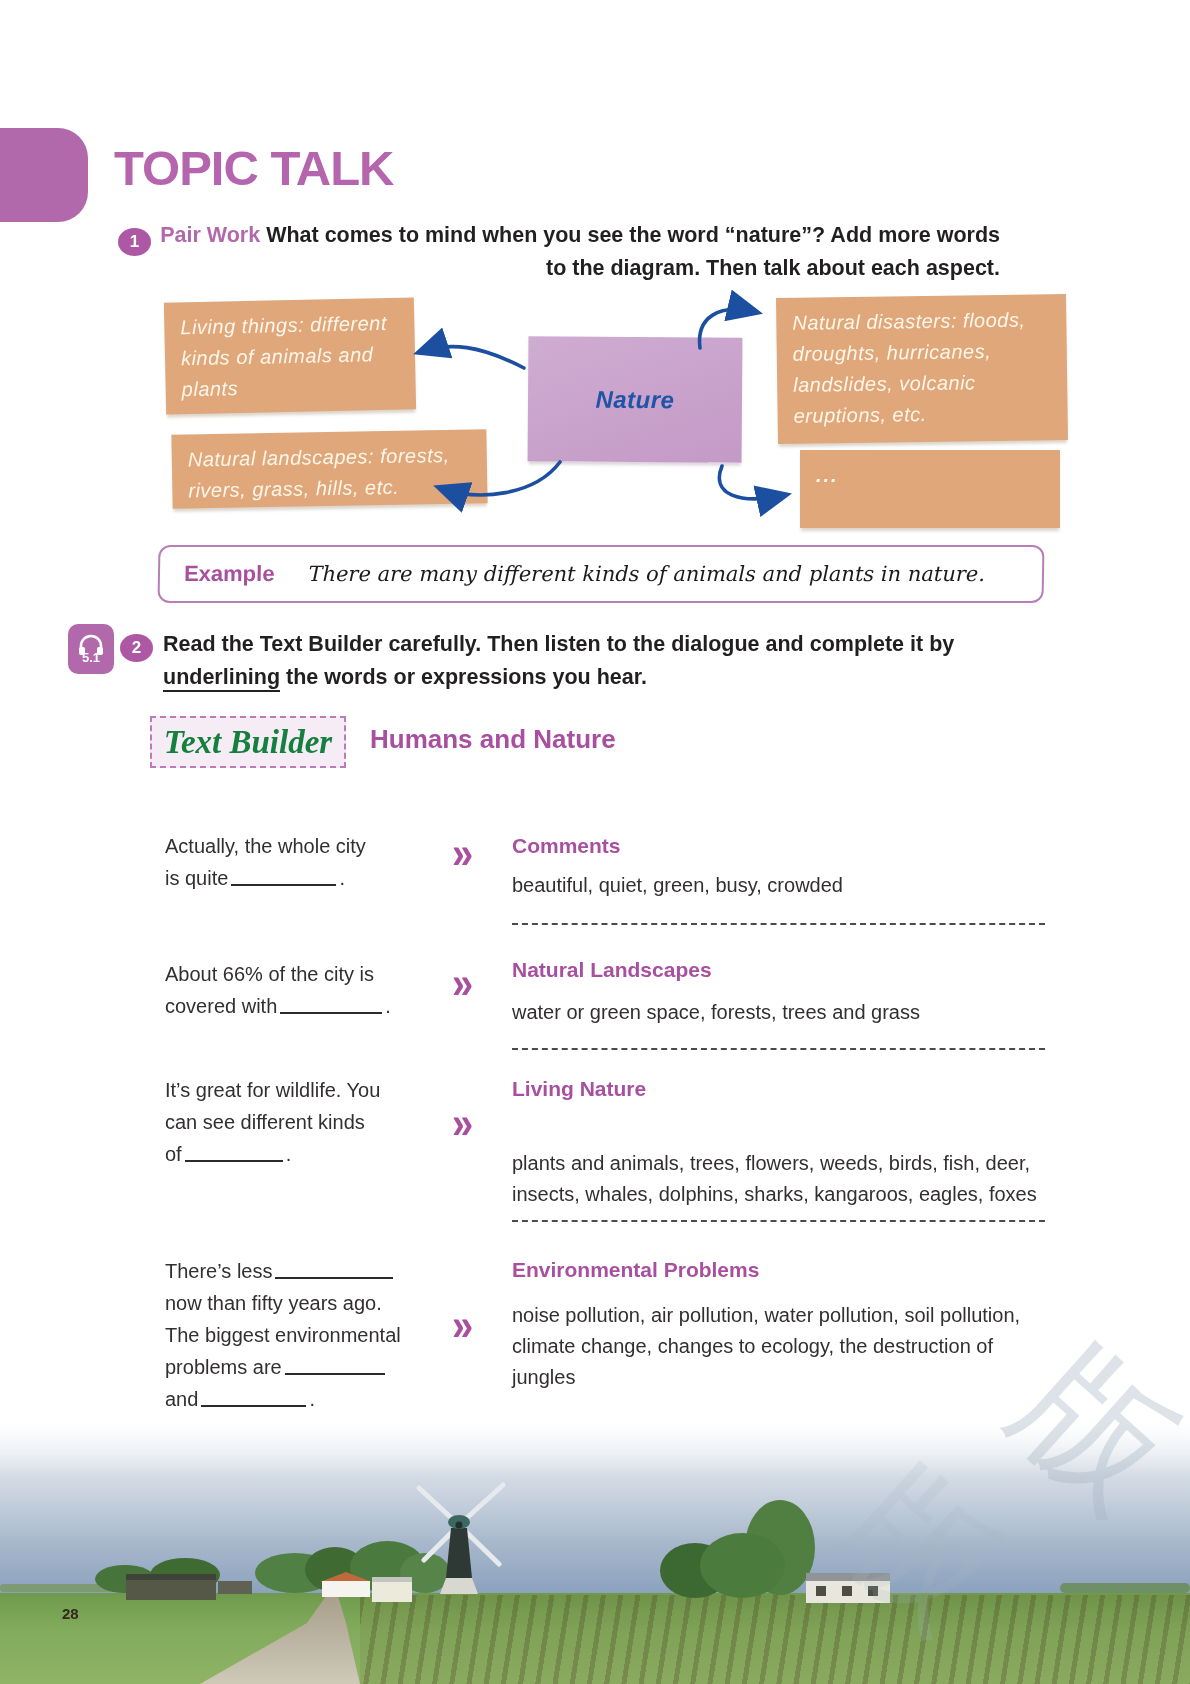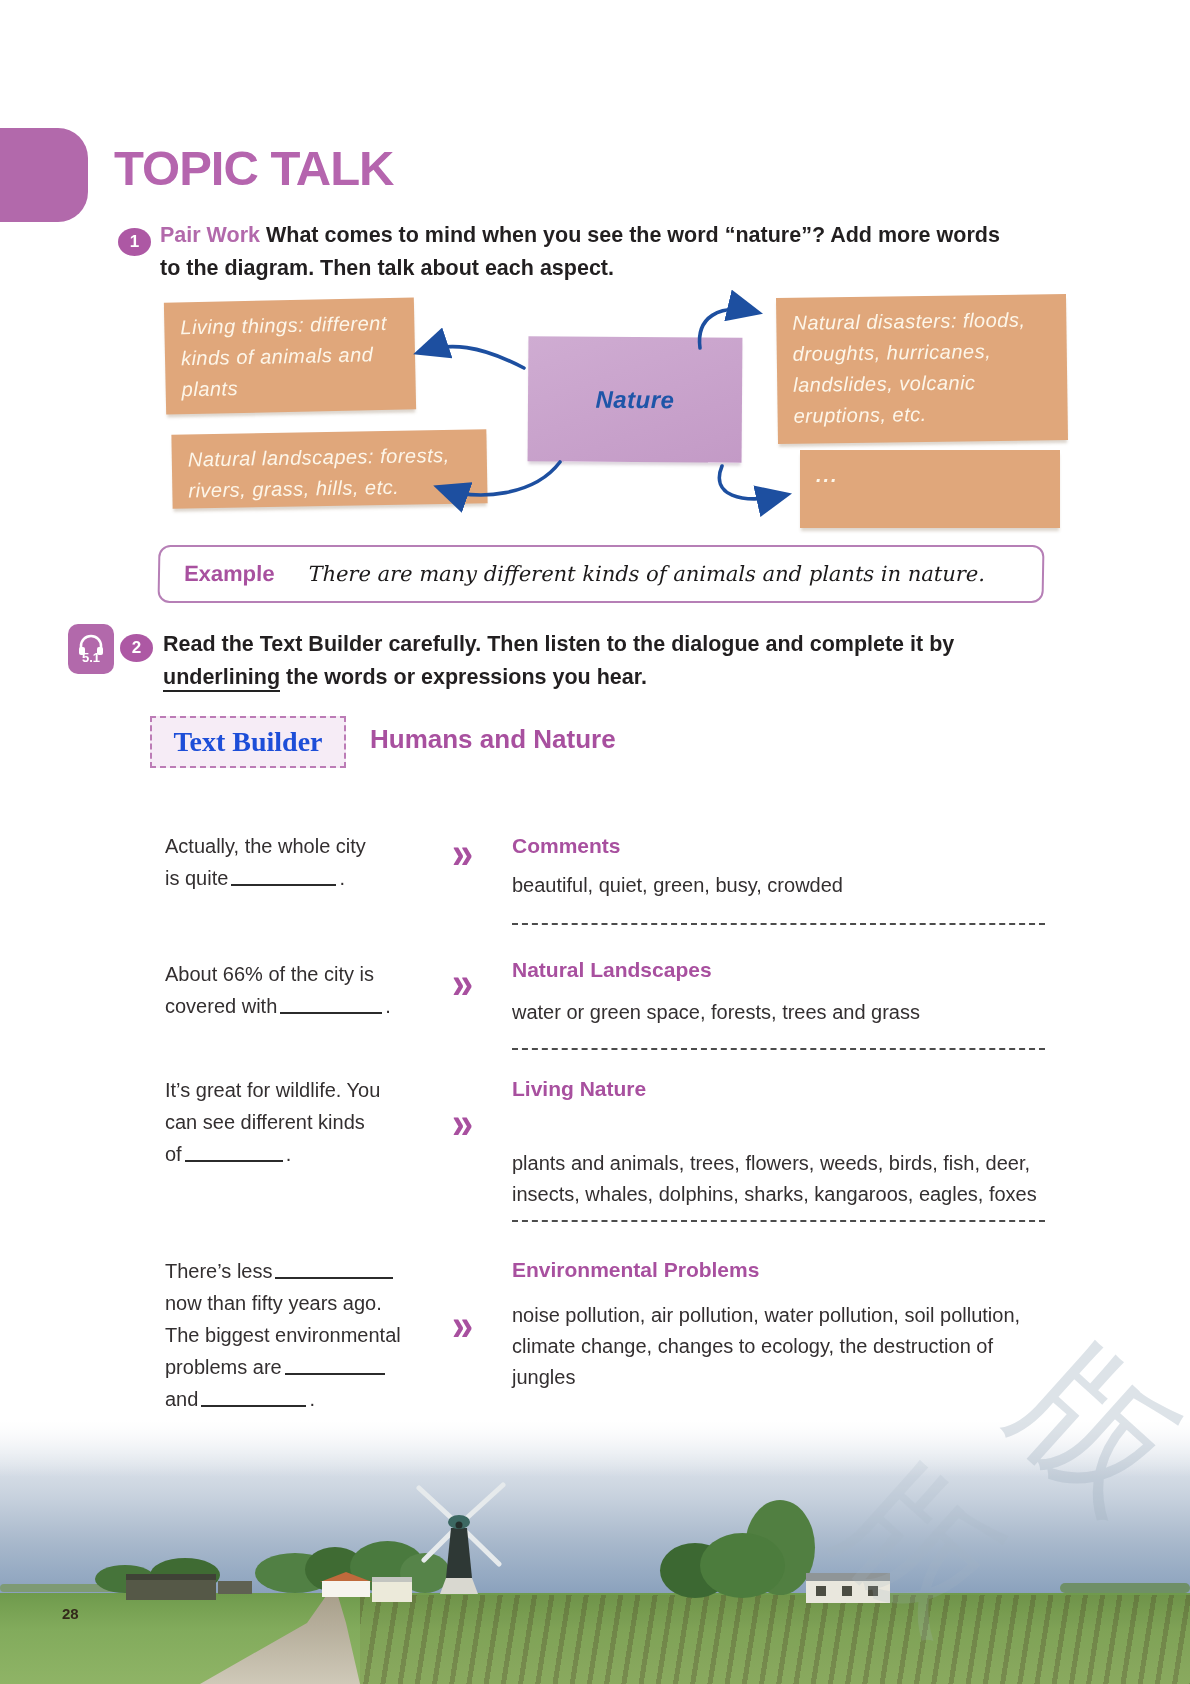--- a/index.html
+++ b/index.html
@@ -129,7 +129,7 @@
 <div class="abs title">TOPIC TALK</div>
 
 <div class="abs badge" style="left:118px;top:228px;">1</div>
-<div class="abs instr" style="left:160px;top:219px;width:840px;">
+<div class="abs instr" style="left:160px;top:219px;width:840px;text-align:right;">
   <span class="pw">Pair Work</span>
   <span>What comes to mind when you see the word “nature”? Add more words to the diagram. Then talk about each aspect.</span>
 </div>

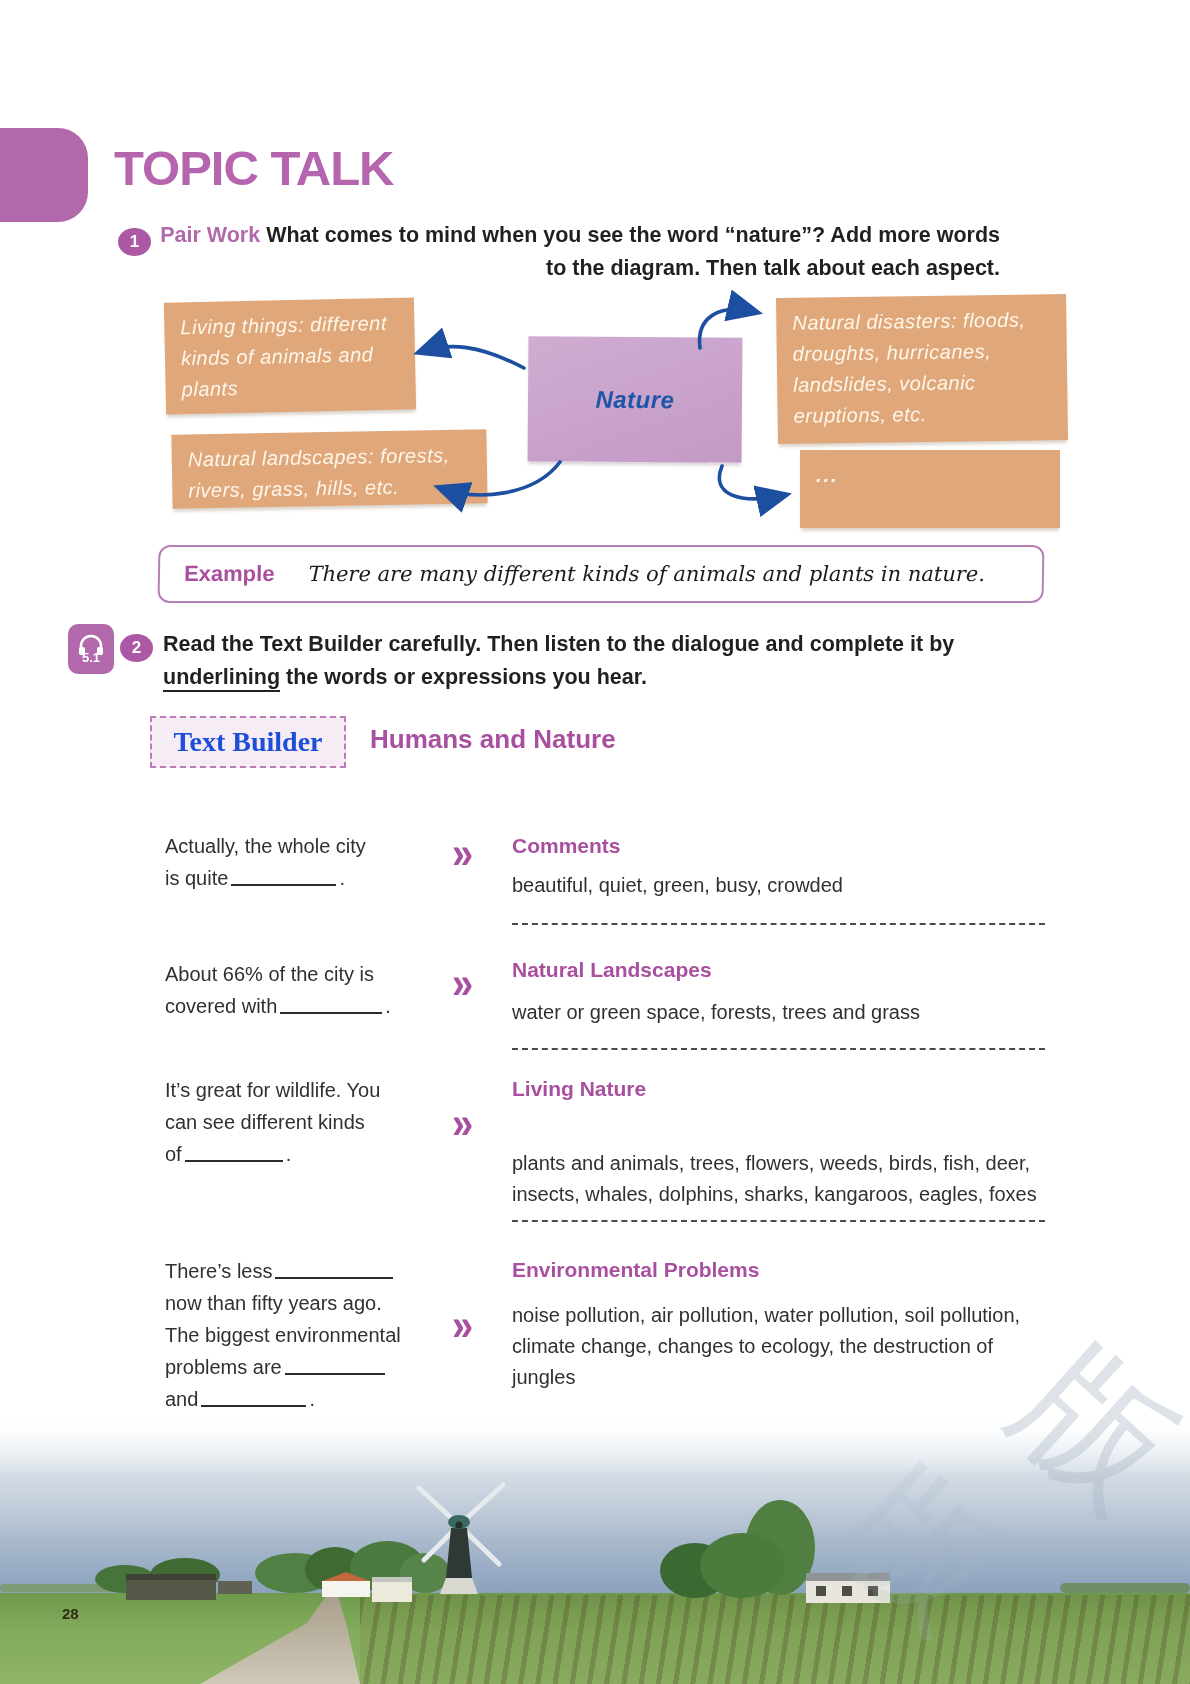--- a/index.html
+++ b/index.html
@@ -43,7 +43,7 @@
   
   .tb-box{left:150px;top:716px;width:192px;height:48px;border:2px dashed #bc7cb6;background:#f6ecf6;
           display:flex;align-items:center;justify-content:center;}
-  .tb-label{font-family:"Liberation Serif",serif;font-weight:700;font-size:28px;color:#1d4ed8;}
+  .tb-label{font-family:"Liberation Serif",serif;font-style:italic;font-weight:700;font-size:33px;color:#15803d;}
   .tb-title{left:370px;top:724px;font-size:26px;font-weight:700;color:#a8509f;}
 
   .prompt{width:285px;font-size:20px;line-height:32px;color:#332f30;}

